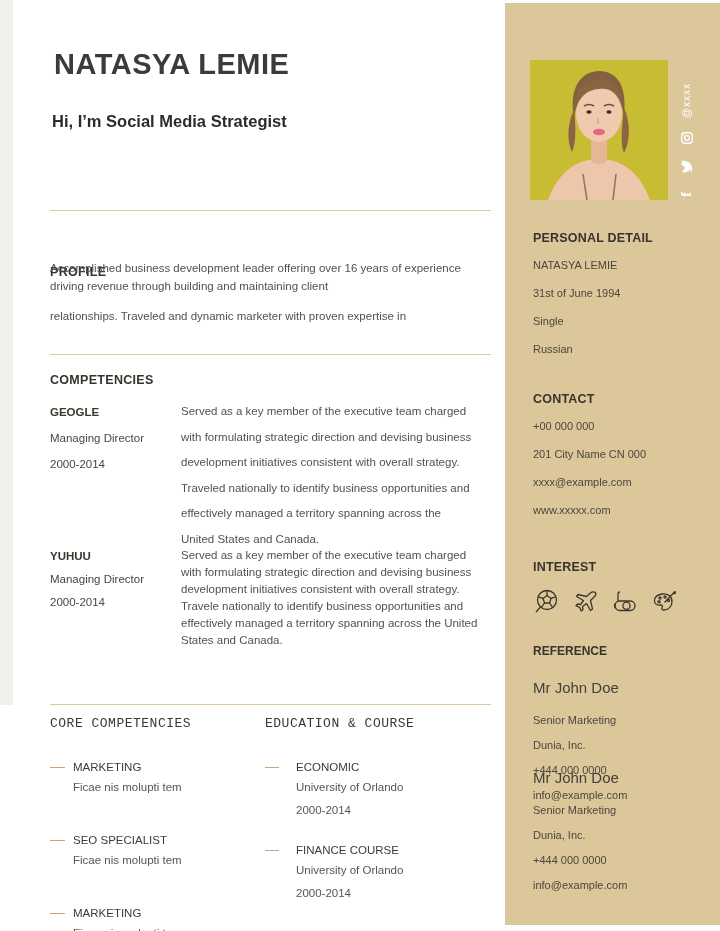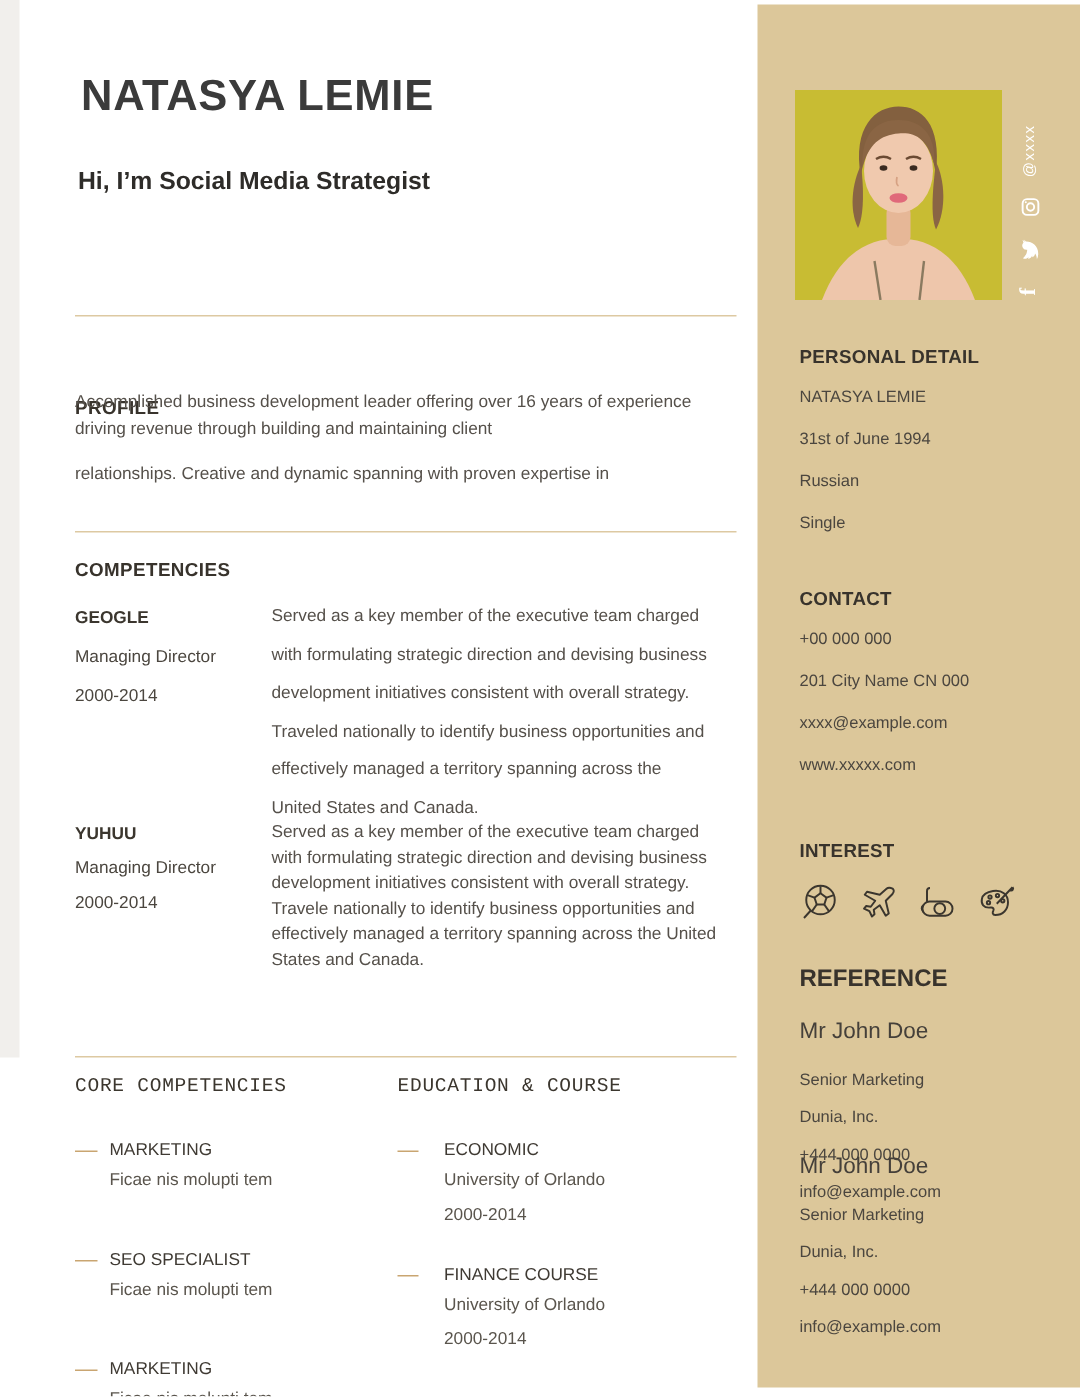--- a/index.html
+++ b/index.html
@@ -107,7 +107,7 @@
   <div class="sec-h profile-h">PROFILE</div>
   <div class="profile-text">
     <p>Accomplished business development leader offering over 16 years of experience driving revenue through building and maintaining client</p>
-    <p>relationships. Creative and dynamic spanning with proven expertise in</p>
+    <p>relationships. Traveled and dynamic marketer with proven expertise in</p>
   </div>
 
   <div class="divider div2"></div>

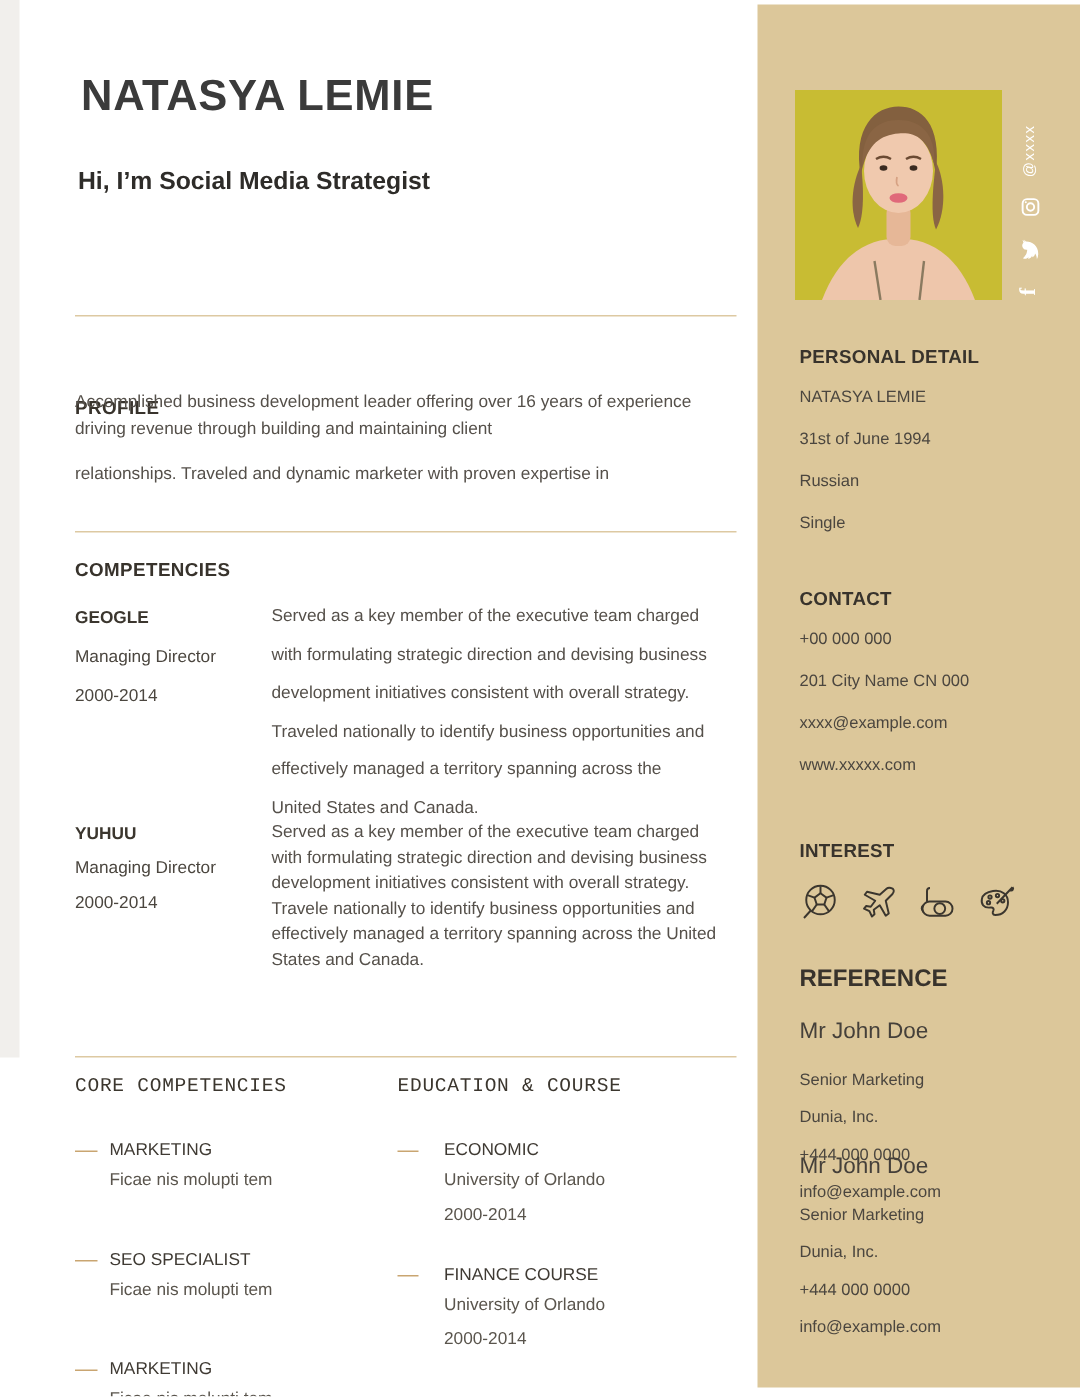--- a/index.html
+++ b/index.html
@@ -219,8 +219,8 @@
       <h3 class="side-h">PERSONAL DETAIL</h3>
       <p class="side-item">NATASYA LEMIE</p>
       <p class="side-item">31st of June 1994</p>
+      <p class="side-item">Single</p>
       <p class="side-item">Russian</p>
-      <p class="side-item">Single</p>
     </div>
 
     <div class="side-sec s-contact">

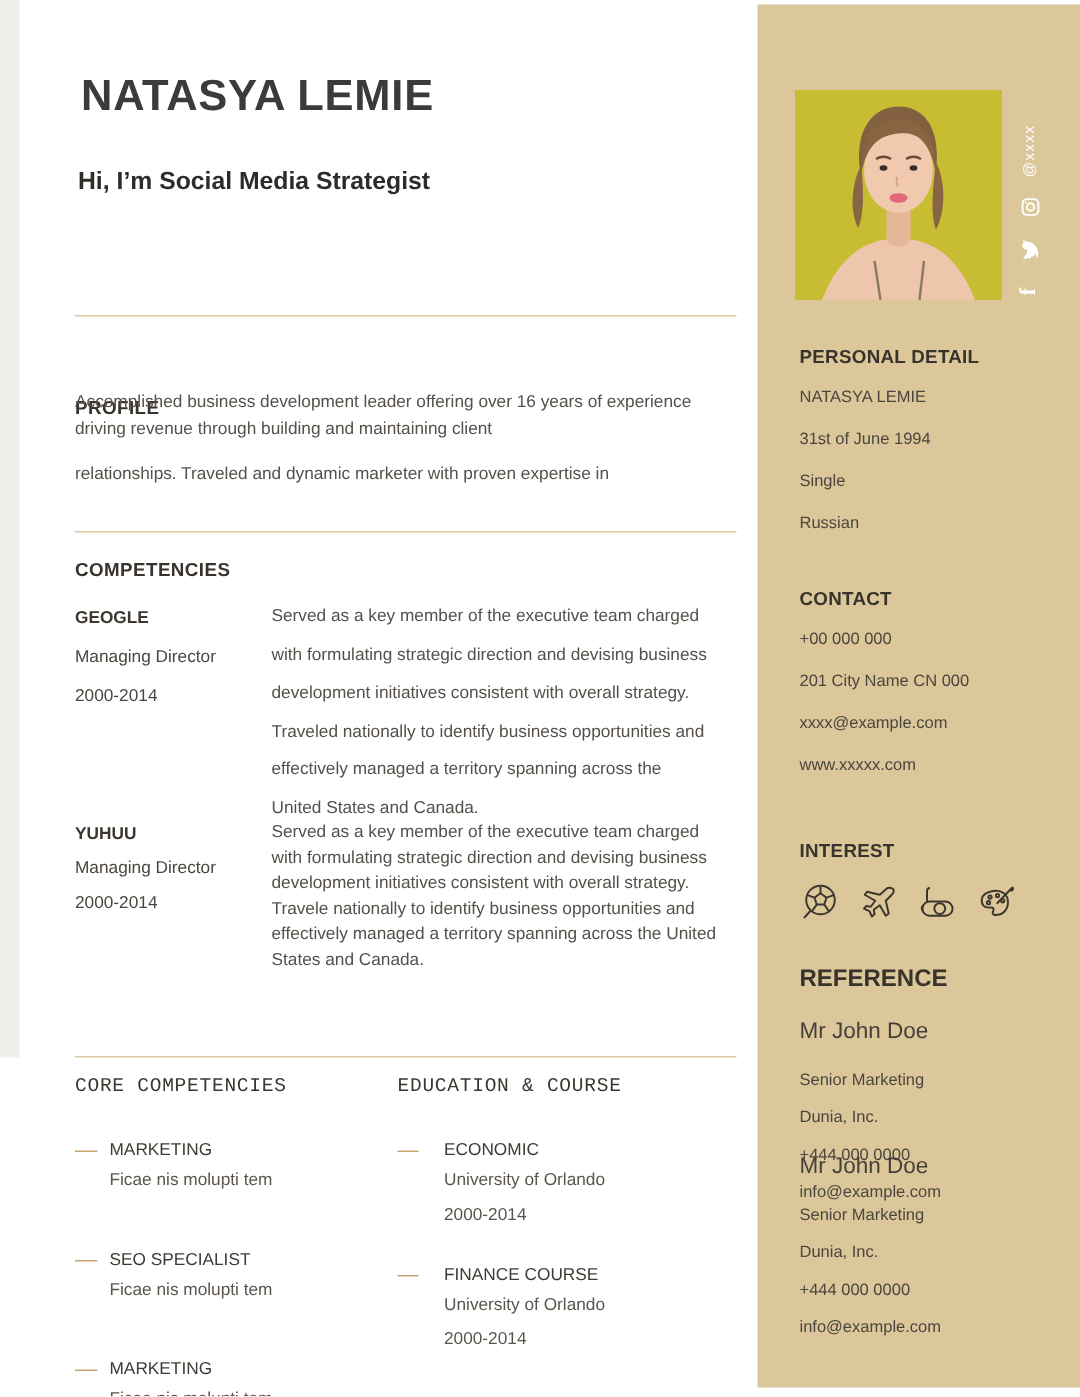--- a/index.html
+++ b/index.html
@@ -86,7 +86,7 @@
   .int-ic { width: 27px; height: 27px; }
 
   .s-reference { top: 641px; }
-  .ref-h { font-size: 16px; font-weight: bold; color: #38332c; margin: 0; }
+  .ref-h { font-size: 12px; font-weight: bold; color: #38332c; margin: 0; }
   .ref-block { position: absolute; left: 28px; width: 180px; }
   .ref1 { top: 676px; } .ref2 { top: 766px; }
   .ref-name { font-size: 15px; color: #45403a; margin: 0 0 12px 0; }

